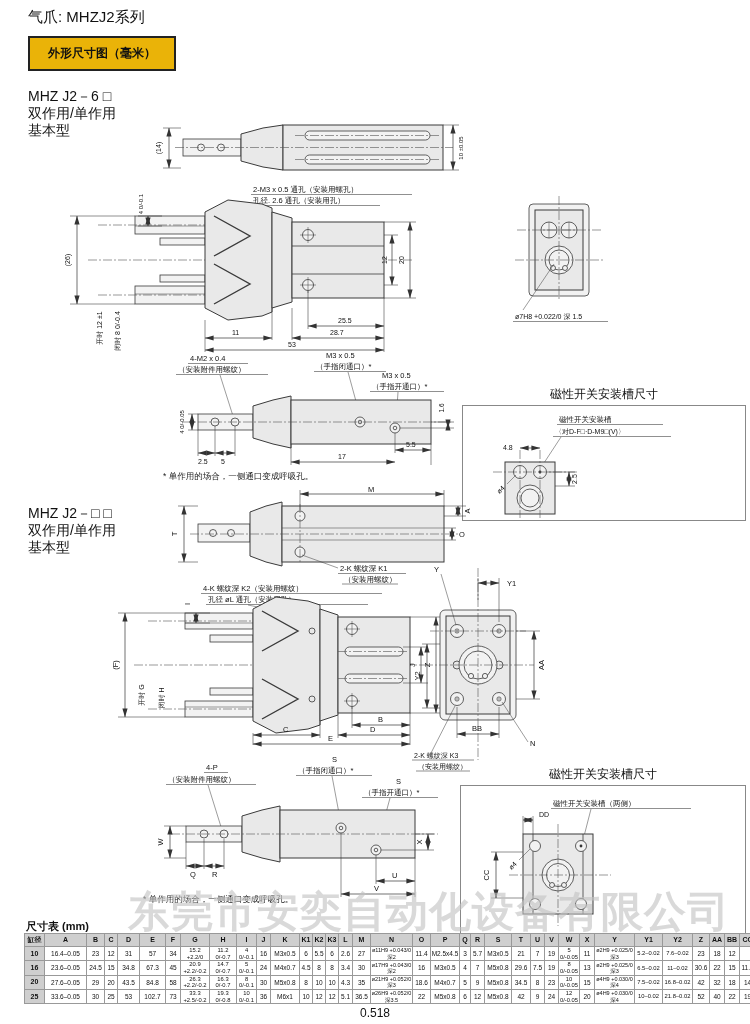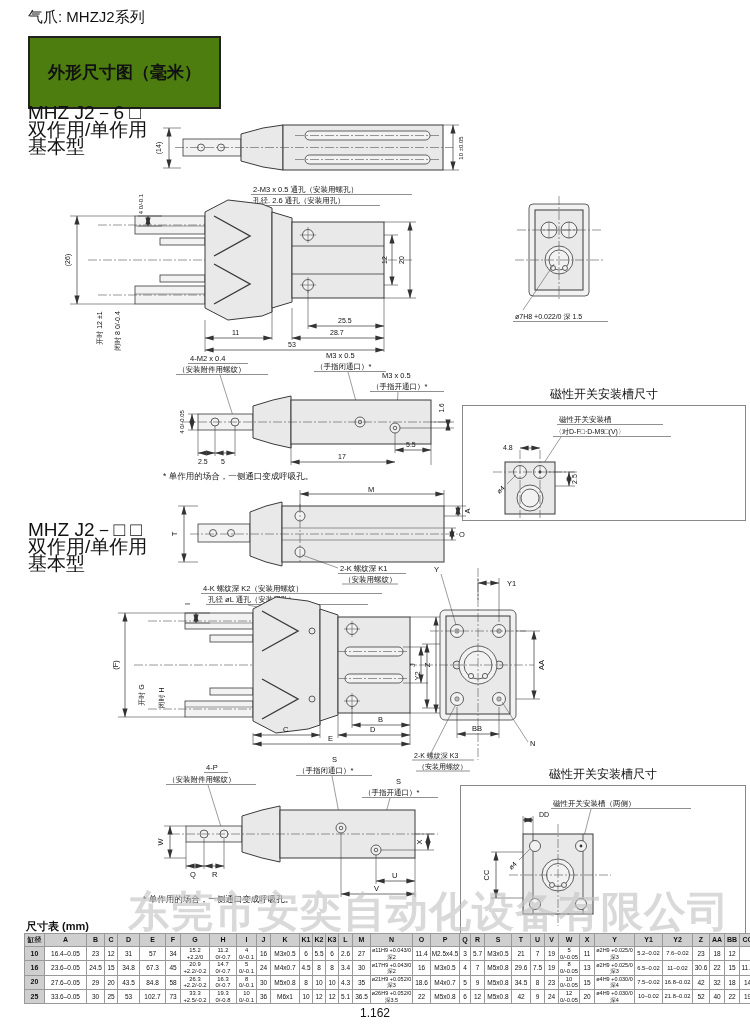--- a/index.html
+++ b/index.html
@@ -7,7 +7,7 @@
        font-family:"Liberation Sans","DejaVu Sans",sans-serif;color:#111;overflow:hidden;}
   .abs{position:absolute;}
   .page-title{left:28px;top:8px;font-size:15px;font-weight:normal;}
-  .box-title{left:28px;top:36px;border:2px solid #222;padding:23px 18px;font-size:17px;font-weight:bold;background:#4d7c0f;}
+  .box-title{left:28px;top:36px;border:2px solid #222;padding:7px 18px;font-size:12px;font-weight:bold;background:#eab308;}
   .sec{font-size:19px;line-height:17px;margin-top:16px;}
   .sec1{left:28px;top:88px;}
   .sec2{left:28px;top:505px;}

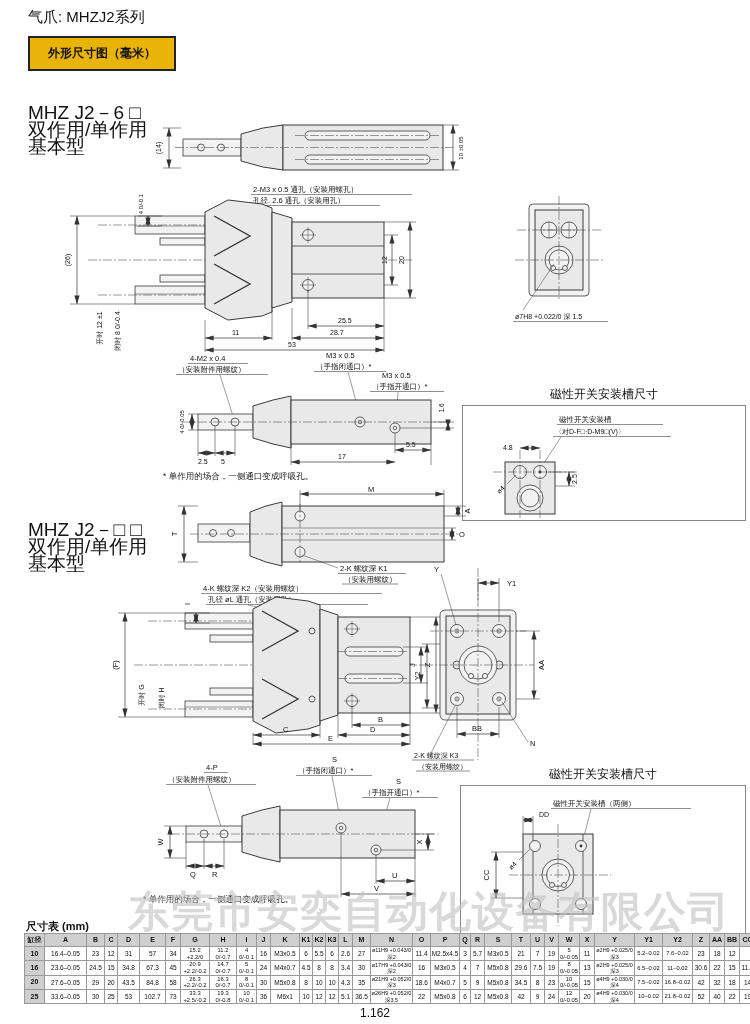--- a/index.html
+++ b/index.html
@@ -8,7 +8,7 @@
   .abs{position:absolute;}
   .page-title{left:28px;top:8px;font-size:15px;font-weight:normal;}
   .box-title{left:28px;top:36px;border:2px solid #222;padding:7px 18px;font-size:12px;font-weight:bold;background:#eab308;}
-  .sec{font-size:19px;line-height:17px;margin-top:16px;}
+  .sec{font-size:14px;line-height:17px;}
   .sec1{left:28px;top:88px;}
   .sec2{left:28px;top:505px;}
   .footnote{font-size:8.5px;color:#222;}

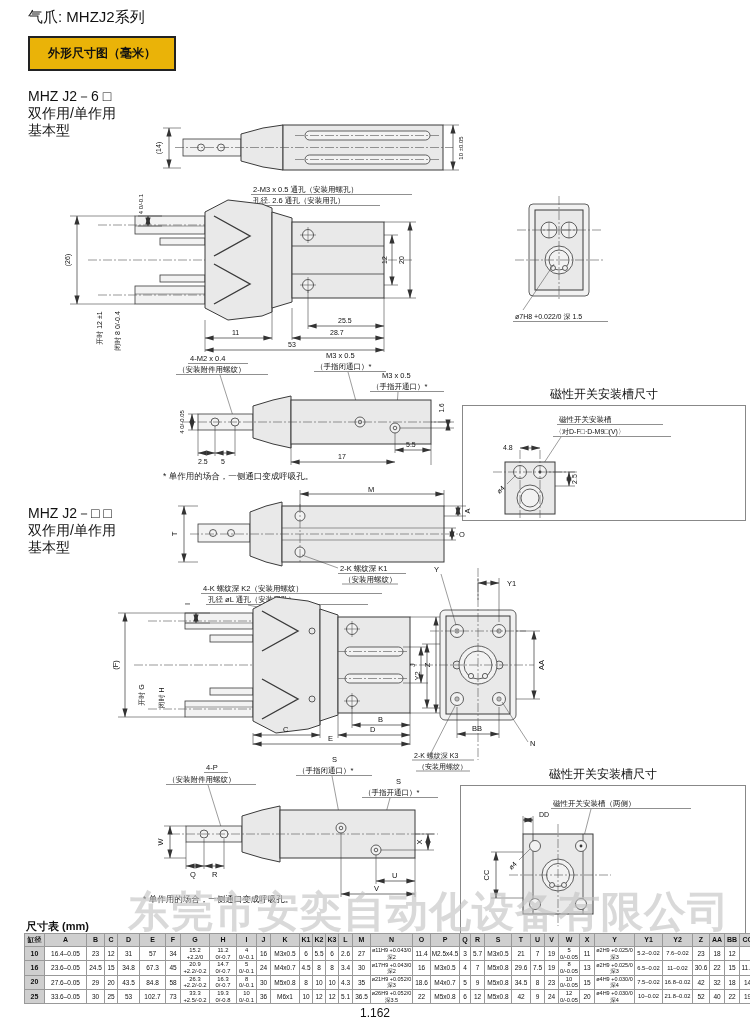--- a/index.html
+++ b/index.html
@@ -759,6 +759,6 @@
     </tbody>
   </table>
 
-<div class="abs pagenum">1.162</div>
+<div class="abs pagenum">0.518</div>
 
 </body></html>

